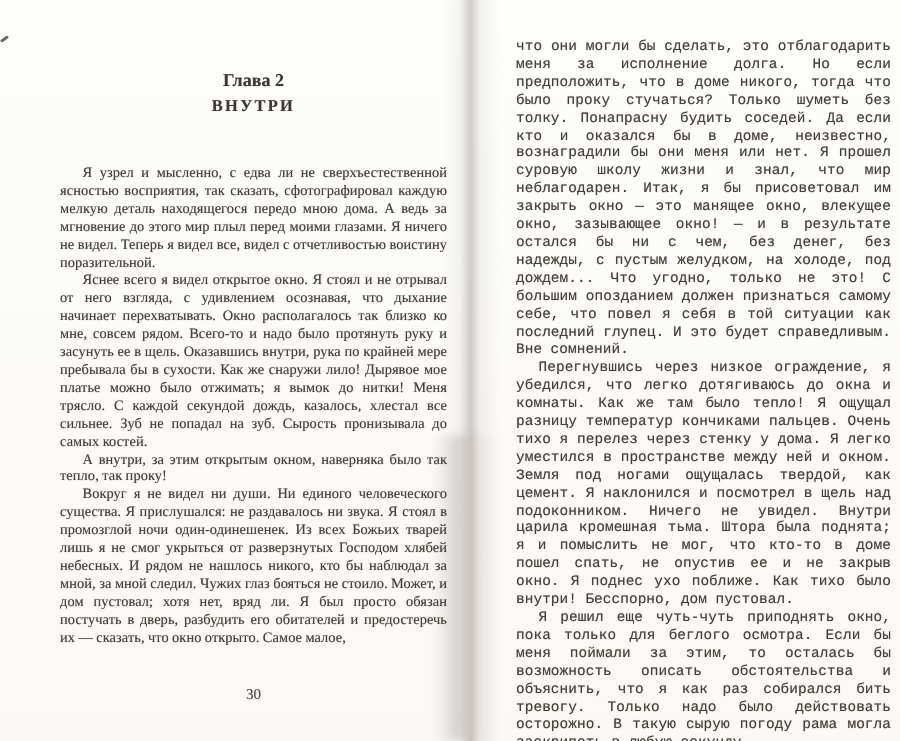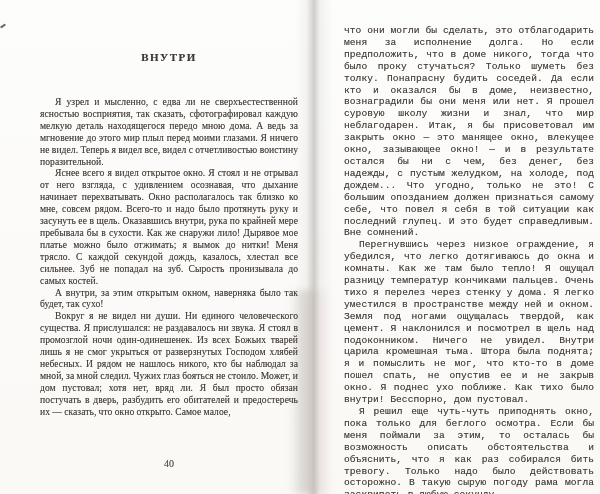--- a/index.html
+++ b/index.html
@@ -76,6 +76,7 @@
   <div class="ink-speck"></div>
 
   <div class="page page-left" lang="ru">
+    <div class="chapter-label">Глава 2</div>
     <div class="chapter-title">ВНУТРИ</div>
     <div class="body-text">
       <p>Я узрел и мысленно, с едва ли не сверхъестественной ясностью восприятия, так сказать, сфотографировал каждую мелкую деталь находящегося передо мною дома. А ведь за мгновение до этого мир плыл перед моими глазами. Я ничего не видел. Теперь я видел все, видел с отчетливостью воистину поразительной.</p>

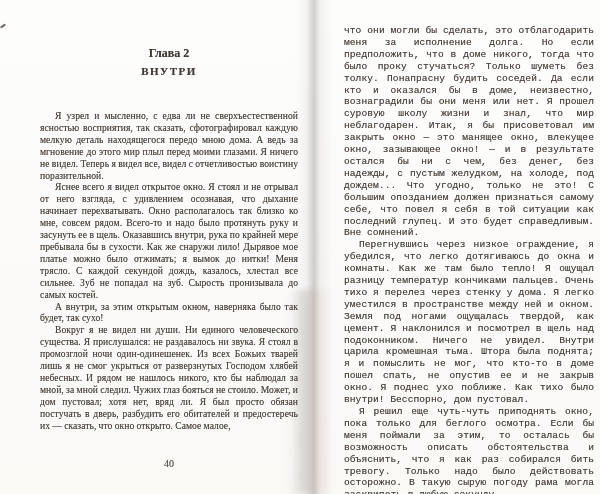--- a/index.html
+++ b/index.html
@@ -81,7 +81,7 @@
     <div class="body-text">
       <p>Я узрел и мысленно, с едва ли не сверхъестественной ясностью восприятия, так сказать, сфотографировал каждую мелкую деталь находящегося передо мною дома. А ведь за мгновение до этого мир плыл перед моими глазами. Я ничего не видел. Теперь я видел все, видел с отчетливостью воистину поразительной.</p>
       <p>Яснее всего я видел открытое окно. Я стоял и не отрывал от него взгляда, с удивлением осознавая, что дыхание начинает перехватывать. Окно располагалось так близко ко мне, совсем рядом. Всего-то и надо было протянуть руку и засунуть ее в щель. Оказавшись внутри, рука по крайней мере пребывала бы в сухости. Как же снаружи лило! Дырявое мое платье можно было отжимать; я вымок до нитки! Меня трясло. С каждой секундой дождь, казалось, хлестал все сильнее. Зуб не попадал на зуб. Сырость пронизывала до самых костей.</p>
-      <p>А внутри, за этим открытым окном, наверняка было так будет, так сухо!</p>
+      <p>А внутри, за этим открытым окном, наверняка было так тепло, так проку!</p>
       <p>Вокруг я не видел ни души. Ни единого человеческого существа. Я прислушался: не раздавалось ни звука. Я стоял в промозглой ночи один-одинешенек. Из всех Божьих тварей лишь я не смог укрыться от разверзнутых Господом хлябей небесных. И рядом не нашлось никого, кто бы наблюдал за мной, за мной следил. Чужих глаз бояться не стоило. Может, и дом пустовал; хотя нет, вряд ли. Я был просто обязан постучать в дверь, разбудить его обитателей и предостеречь их — сказать, что окно открыто. Самое малое,</p>
     </div>
   </div>

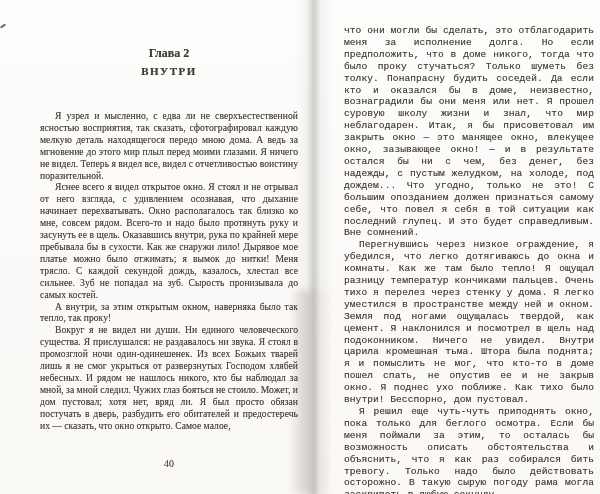--- a/index.html
+++ b/index.html
@@ -94,7 +94,7 @@
     </div>
   </div>
 
-  <div class="folio folio-left">40</div>
+  <div class="folio folio-left">30</div>
 
 </div>
 

